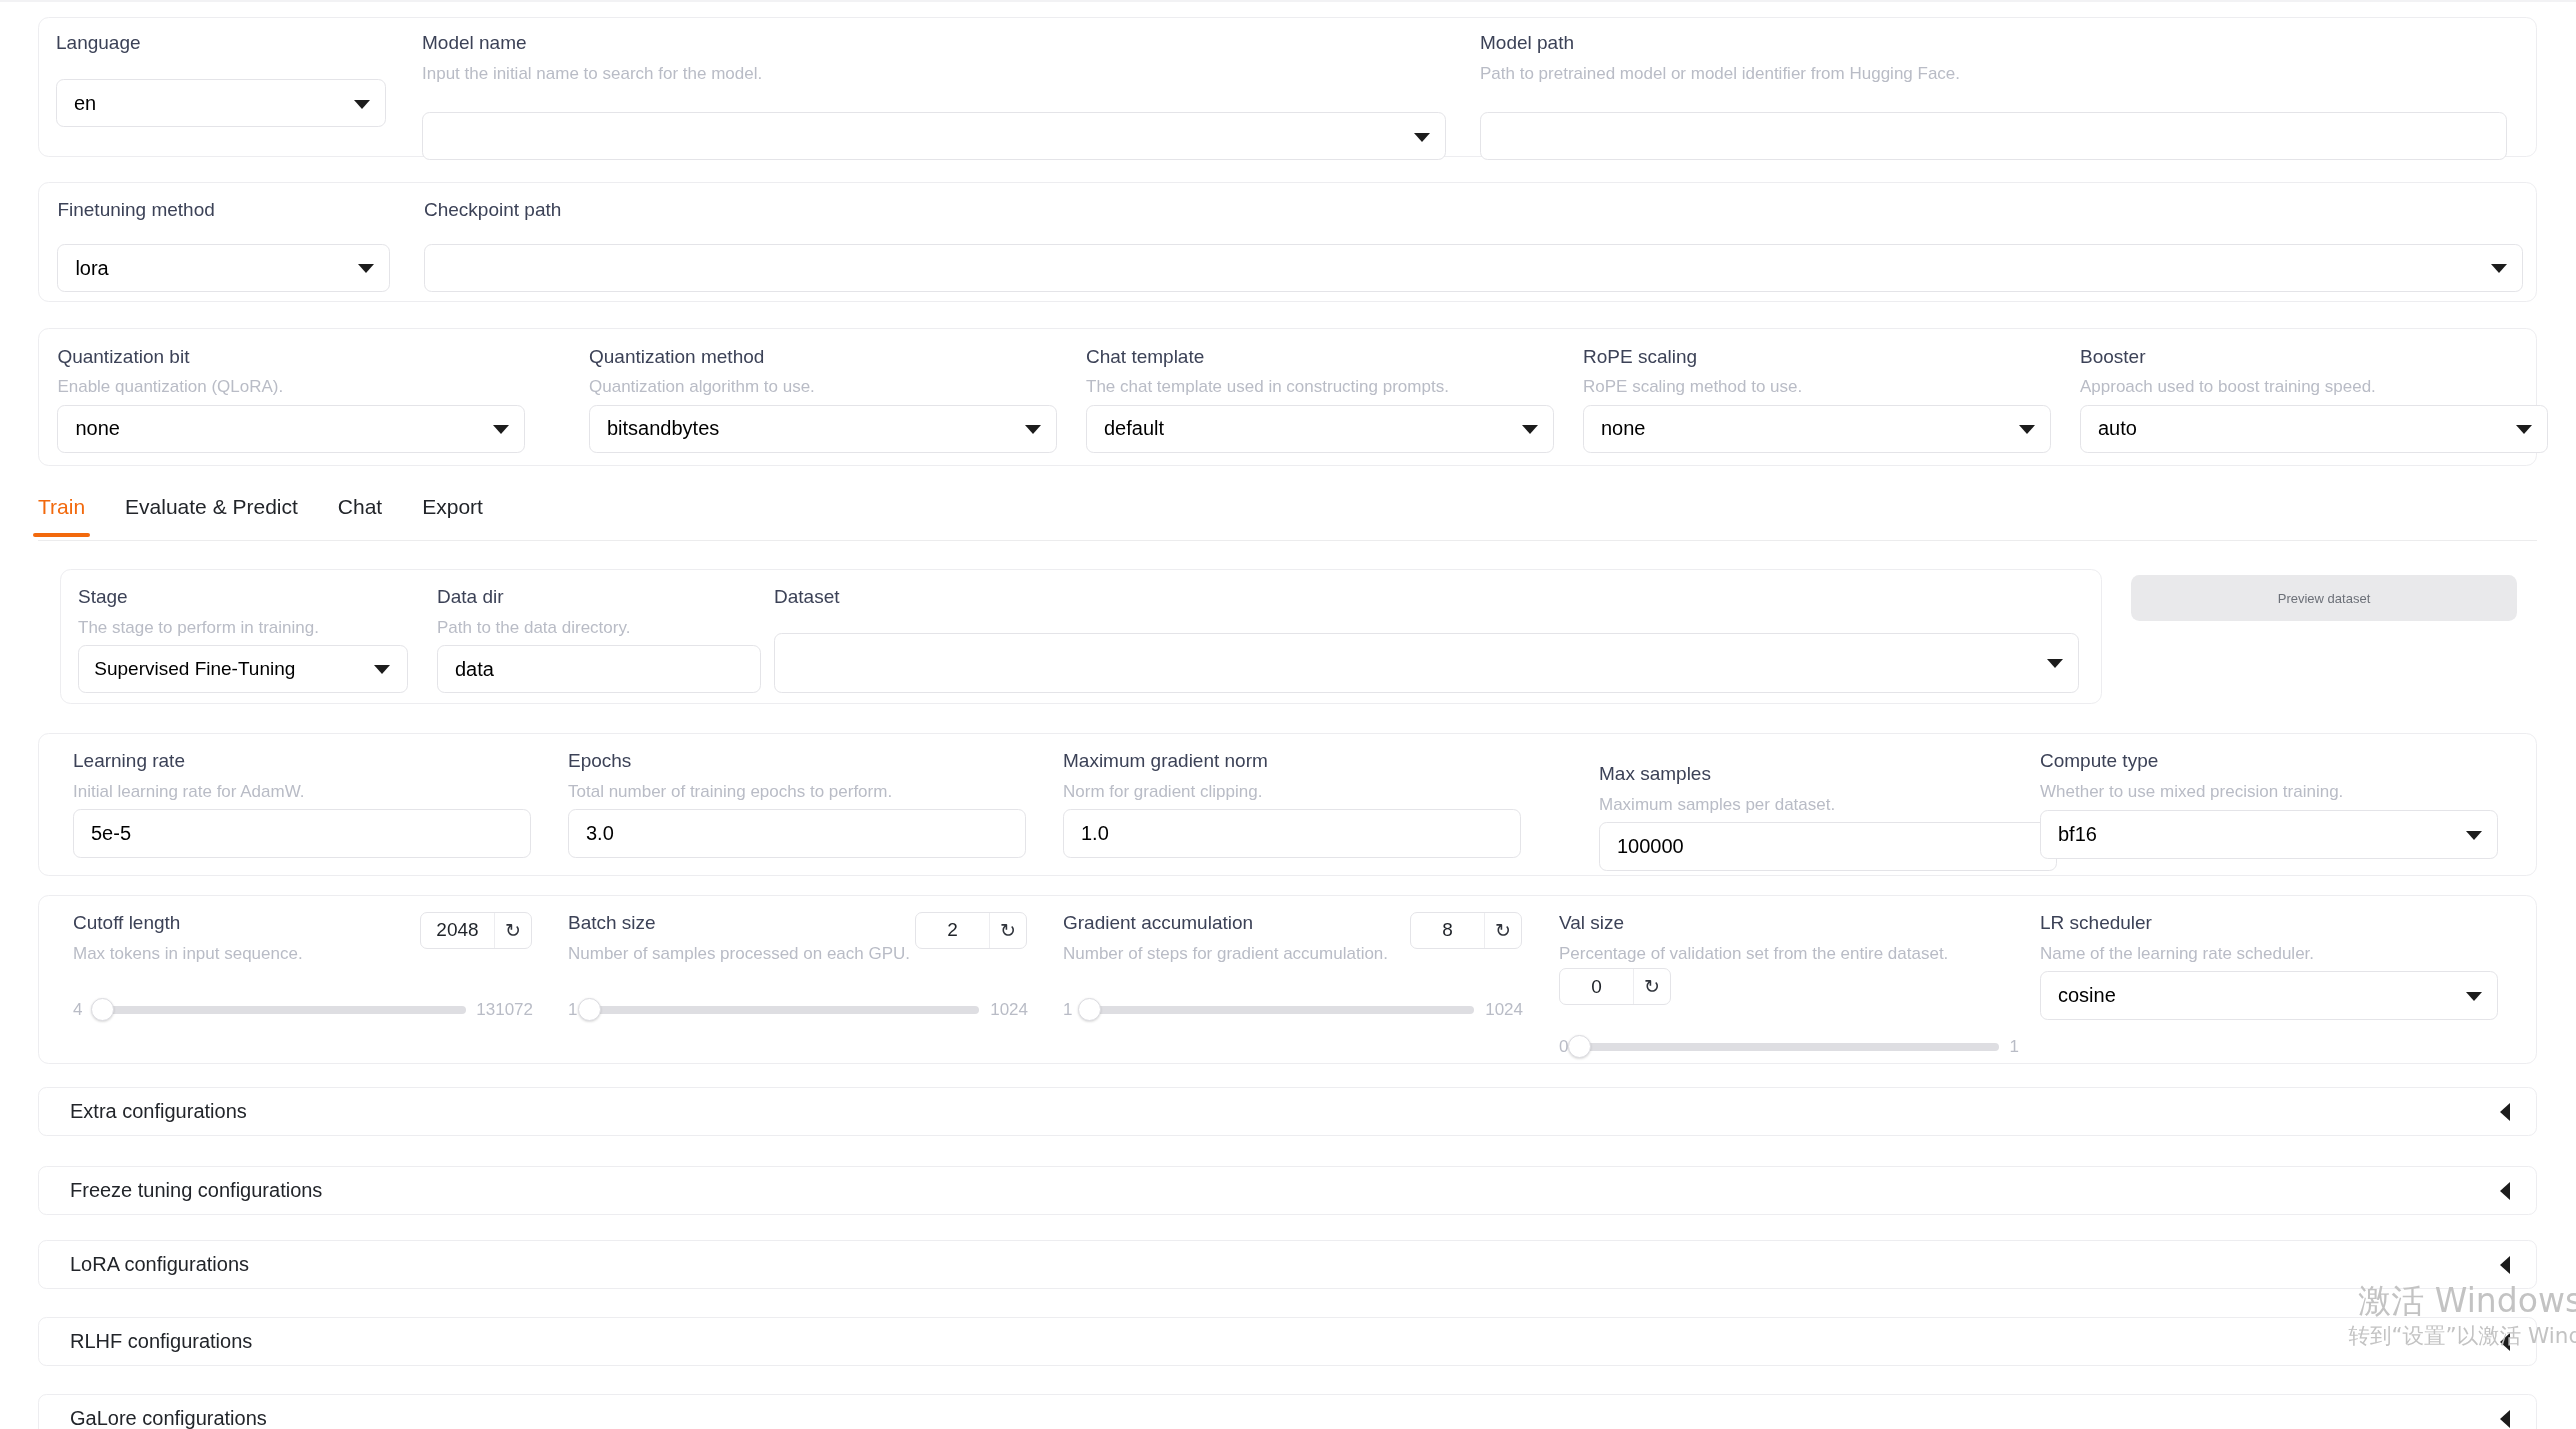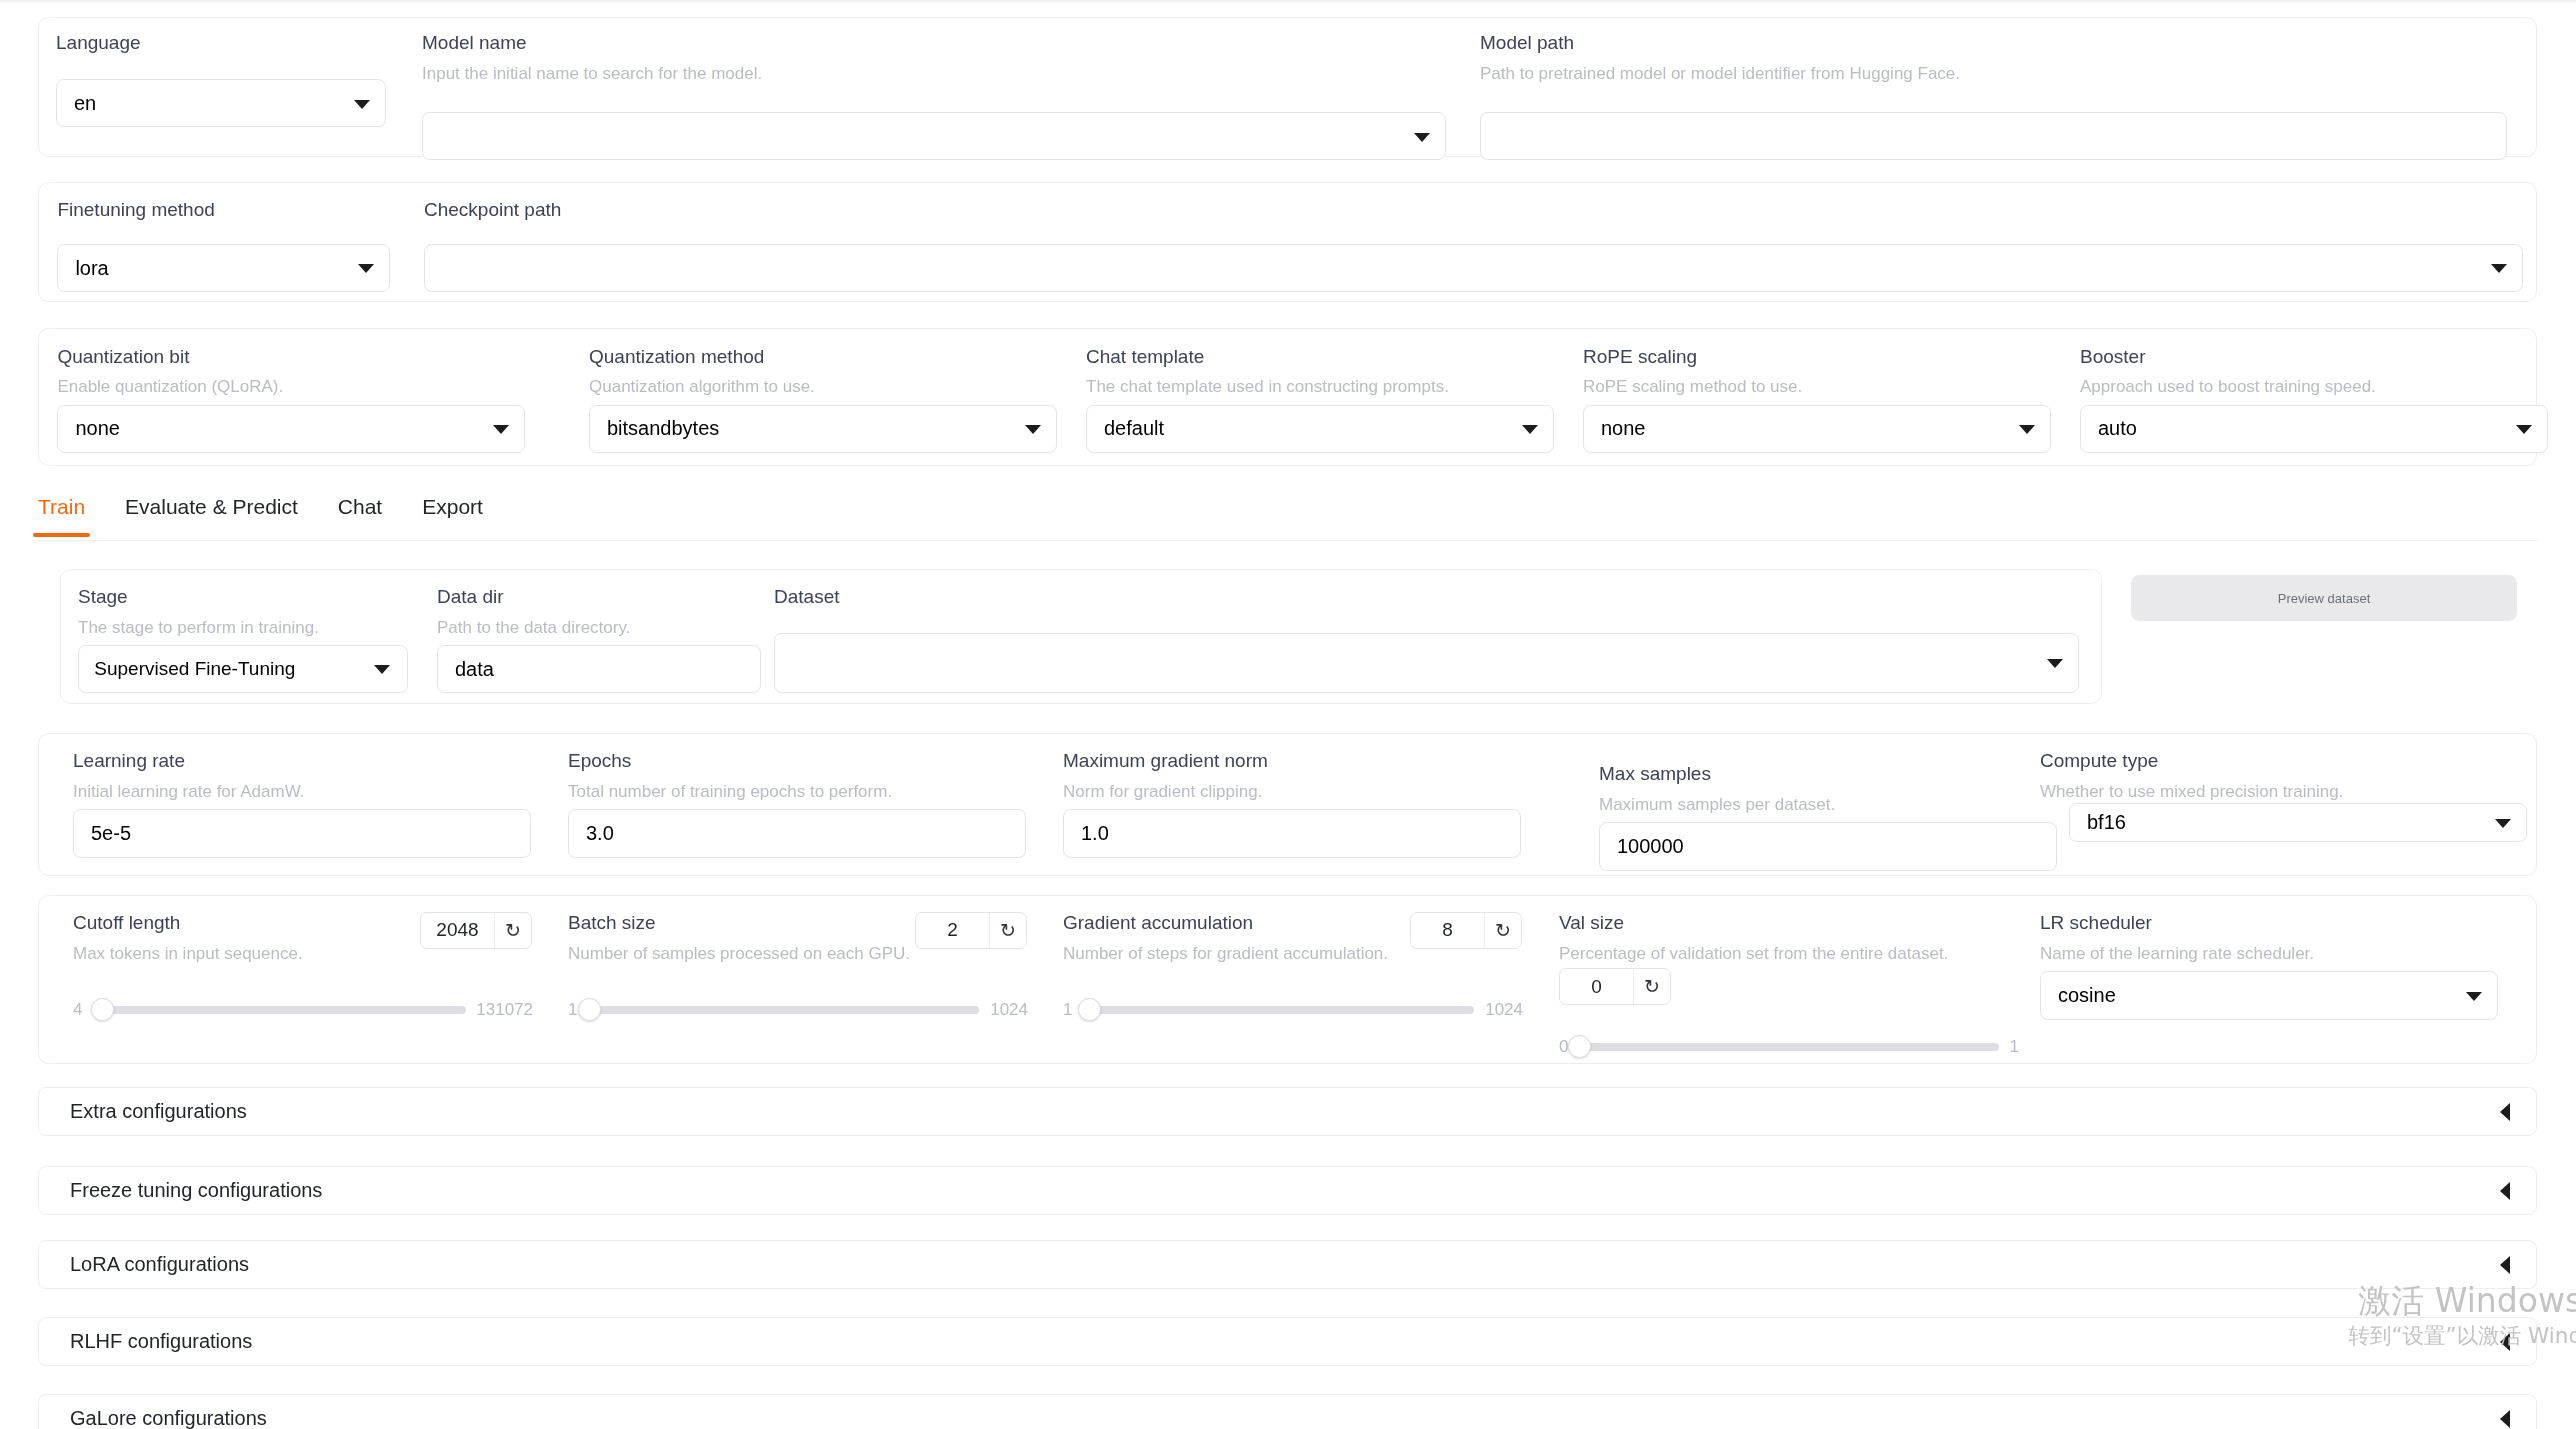--- a/index.html
+++ b/index.html
@@ -398,7 +398,7 @@
     <div class="field" style="left:2001px; top:17px; width:475px;">
       <div class="f-label">Compute type</div>
       <div class="f-info">Whether to use mixed precision training.</div>
-      <div class="ctl dd" style="left:0; top:52px; width:458px; height:39px;margin-left:29px;">
+      <div class="ctl dd" style="left:0; top:59px; width:458px; height:49px;">
         <span class="val">bf16</span>
         <span class="caret"></span>
       </div>

